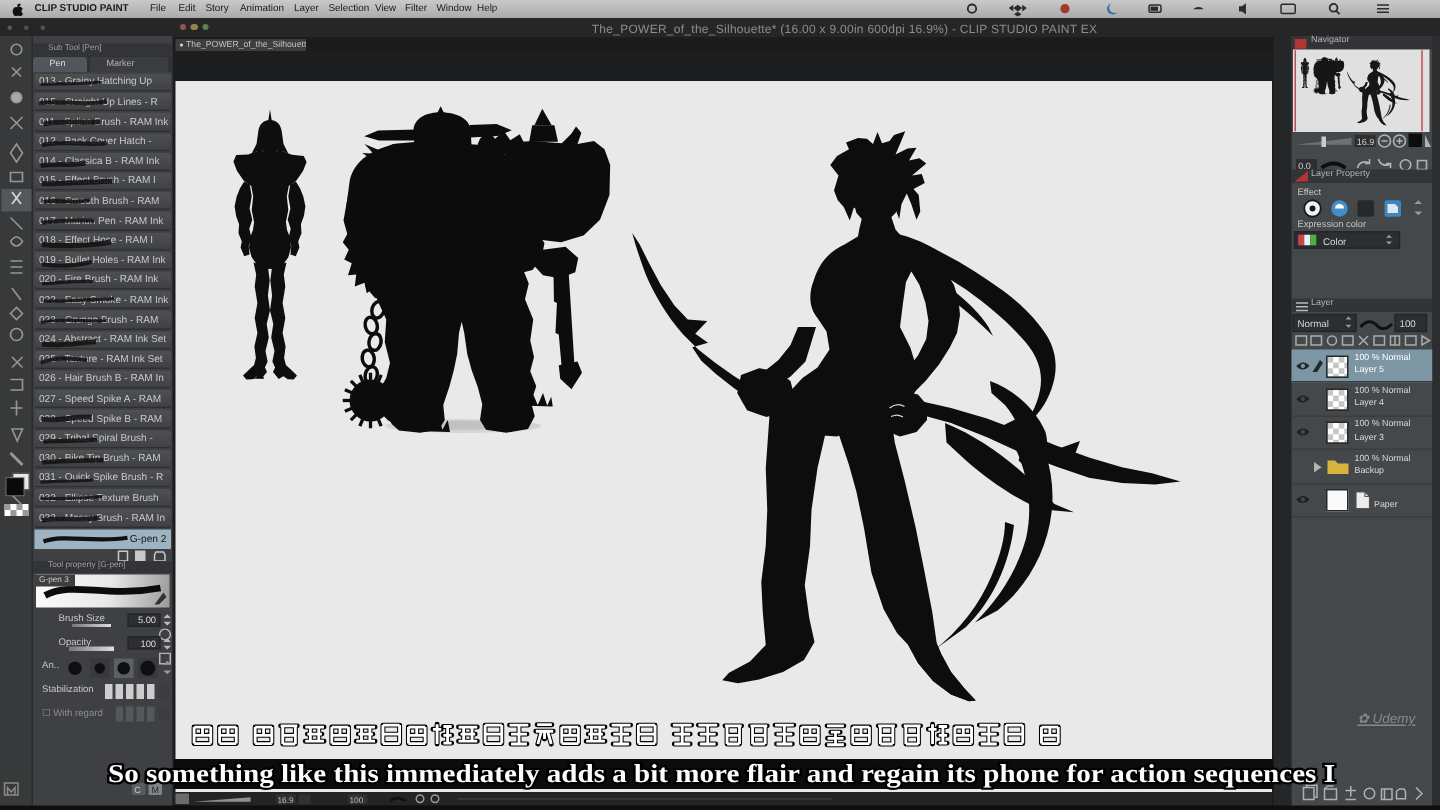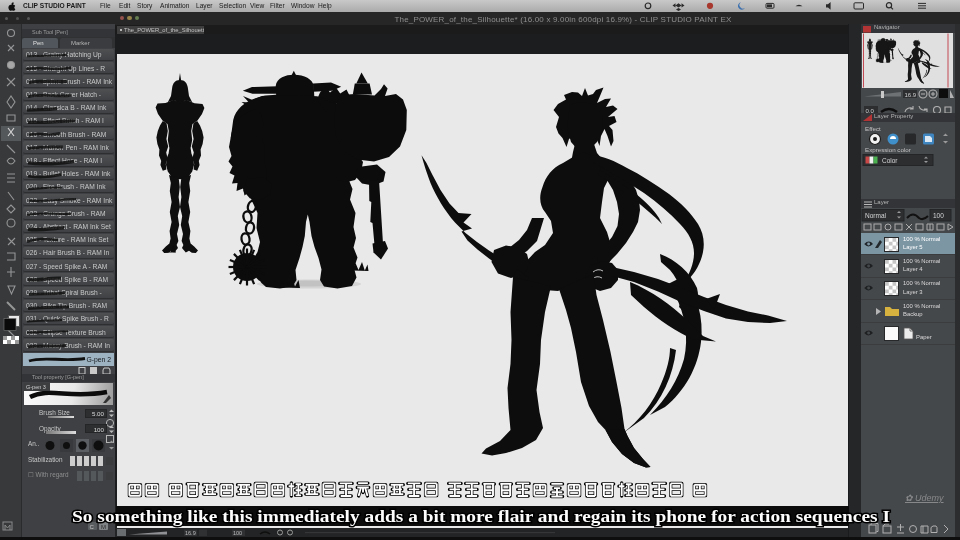--- a/index.html
+++ b/index.html
@@ -833,7 +833,7 @@
   <text x="481" y="521.5" text-anchor="middle" font-family="Liberation Serif" font-weight="bold" font-size="17.2" fill="#fdfdfd" stroke="#000" stroke-width="3" paint-order="stroke" textLength="818" lengthAdjust="spacingAndGlyphs">So something like this immediately adds a bit more flair and regain its phone for action sequences I</text>
 </svg>
 
-<div class="abs" style="left:905px;top:493px;font-size:9px;color:rgba(200,200,200,0.5);font-style:italic;text-decoration:underline;">✿ Udemy</div>
+<div class="abs" style="left:905px;top:474px;font-size:9px;color:rgba(200,200,200,0.5);font-style:italic;text-decoration:underline;">✿ Udemy</div>
 
 </div>
 

